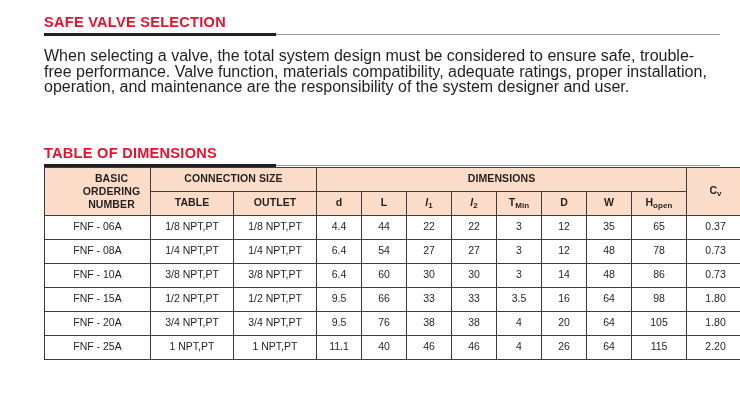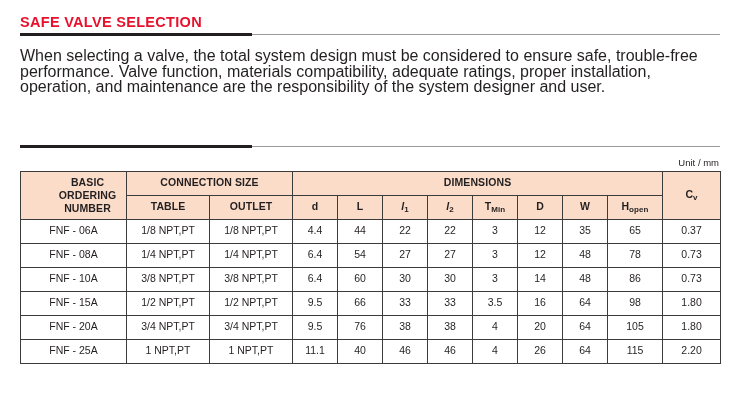--- a/index.html
+++ b/index.html
@@ -25,6 +25,7 @@
   
   .section {
     margin-top: 14px;
+    margin-left: 24px;
   }
   .section-title {
     color: #e8112d;

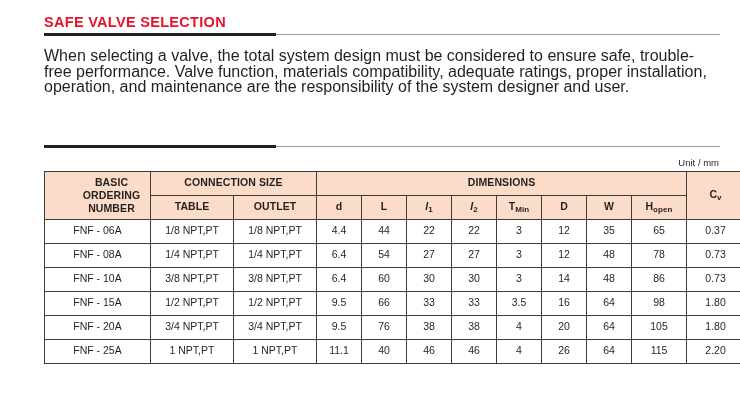--- a/index.html
+++ b/index.html
@@ -141,6 +141,7 @@
   </div>
 
   <div class="section" style="margin-top:50px;">
+    <h2 class="section-title">TABLE OF DIMENSIONS</h2>
     <div class="rule-wrap">
       <div class="rule-thin"></div>
       <div class="rule-thick w2"></div>

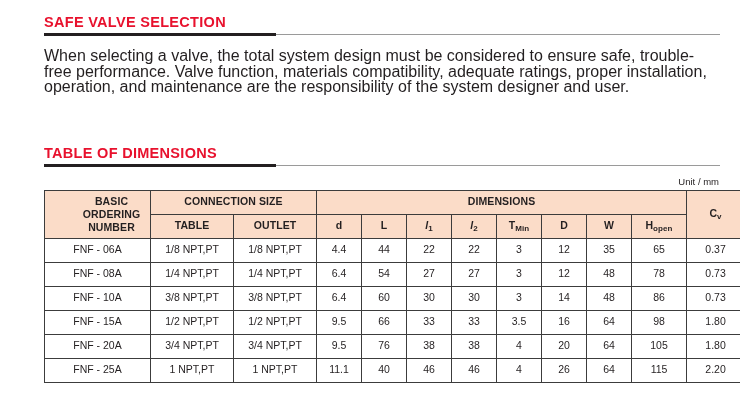--- a/index.html
+++ b/index.html
@@ -147,7 +147,6 @@
       <div class="rule-thick w2"></div>
     </div>
 
-    <div class="unit-note">Unit / mm</div>
 
     <table class="dim">
       <colgroup>

